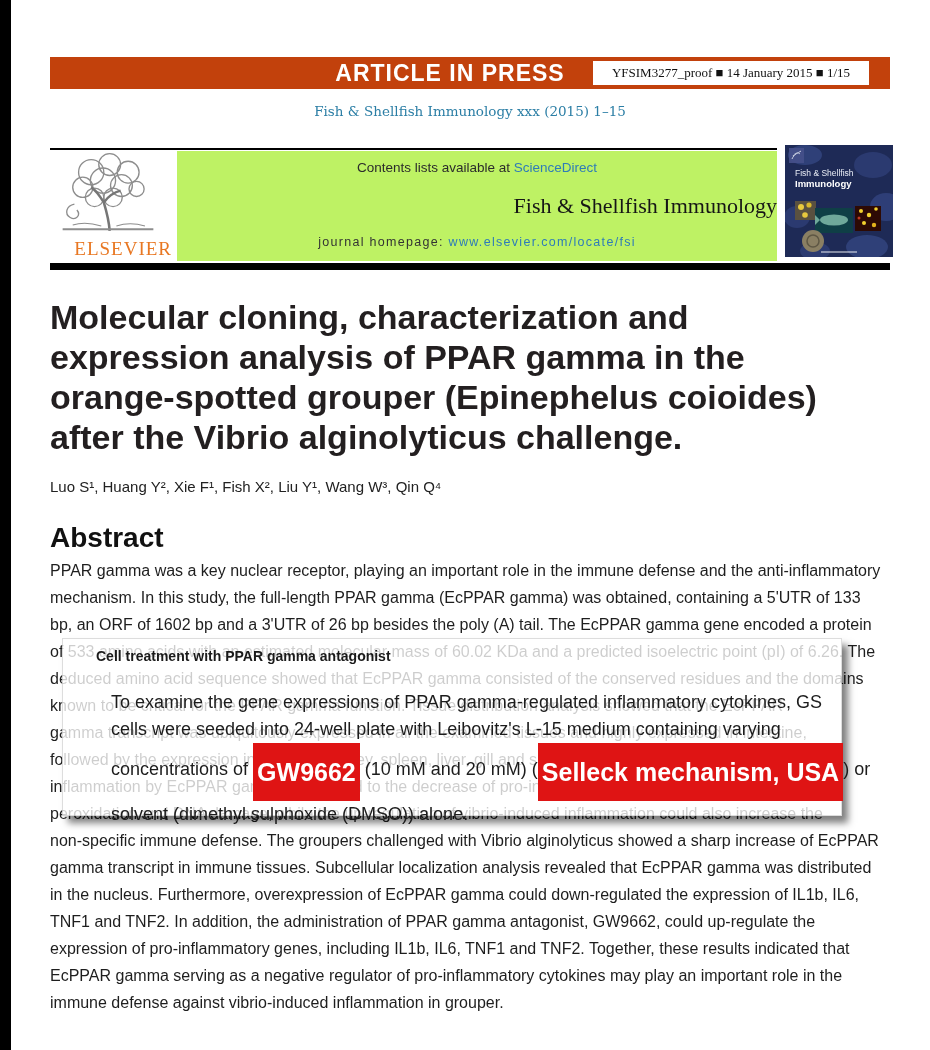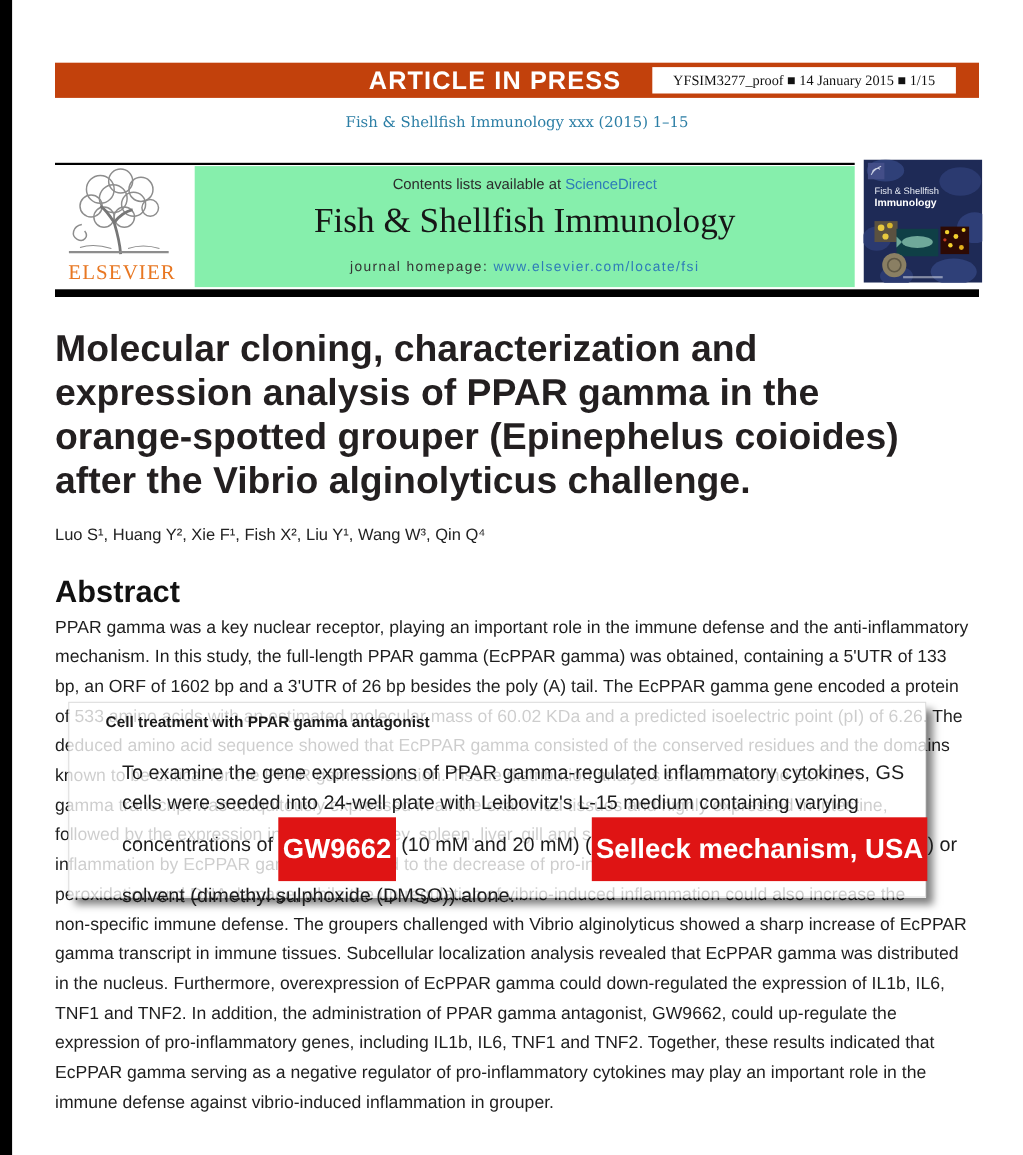--- a/index.html
+++ b/index.html
@@ -43,7 +43,7 @@
     position:absolute;left:0;top:86px;width:122px;text-align:center;
     font-family:"Liberation Serif",serif;font-size:19px;letter-spacing:1px;color:var(--elsevier-orange);
   }
-  .mast-box{left:177px;top:151px;width:600px;height:110px;background:#86efac;}
+  .mast-box{left:177px;top:151px;width:600px;height:110px;background:#bef264;}
   .contents-line{position:absolute;left:0;top:9px;width:100%;text-align:center;font-size:13.5px;color:#2b2b2b;}
   .contents-line .lnk{color:var(--link-blue);}
   .journal-title{

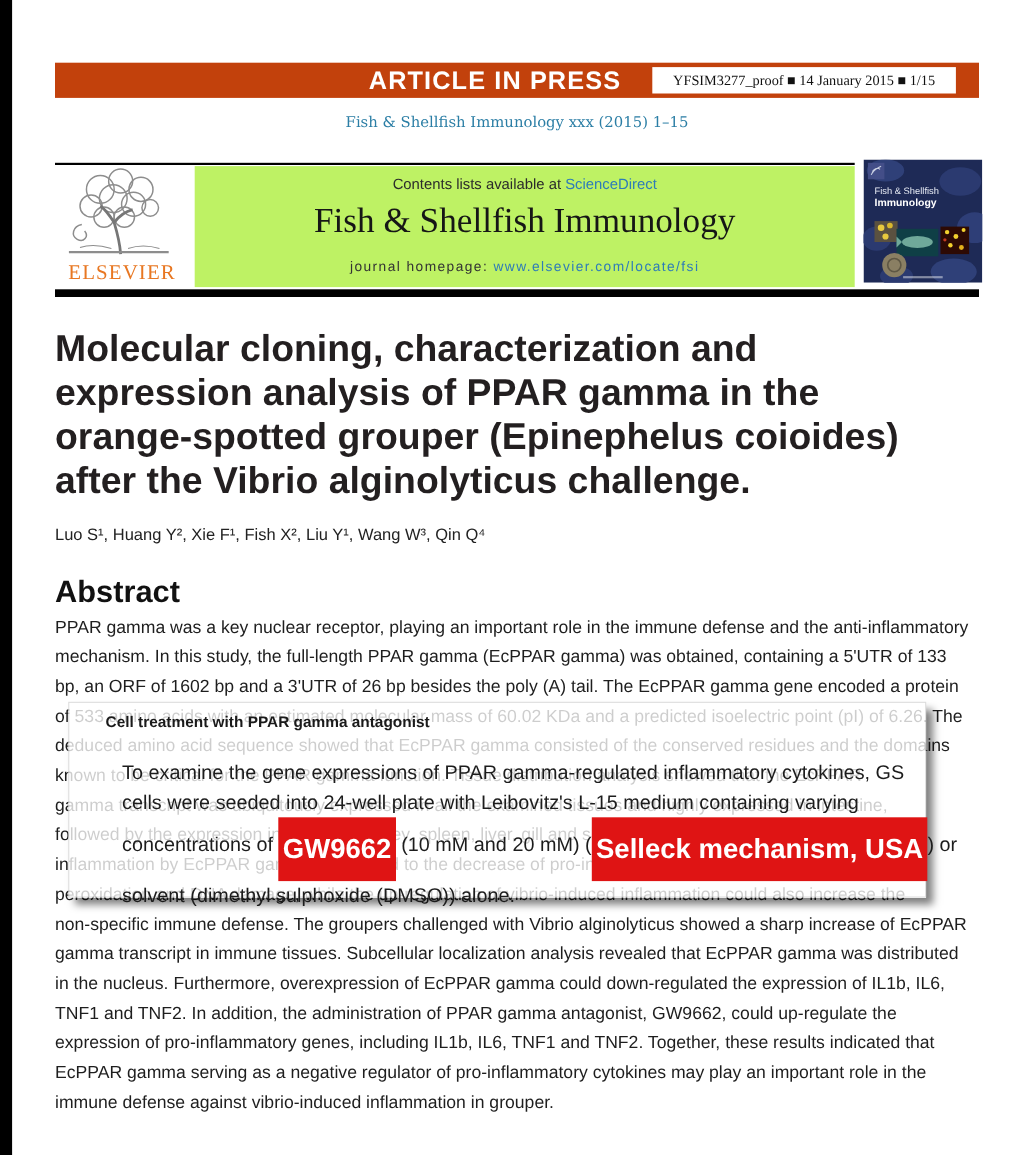--- a/index.html
+++ b/index.html
@@ -47,8 +47,8 @@
   .contents-line{position:absolute;left:0;top:9px;width:100%;text-align:center;font-size:13.5px;color:#2b2b2b;}
   .contents-line .lnk{color:var(--link-blue);}
   .journal-title{
-    position:absolute;left:0;top:31px;width:100%;text-align:center;
-    font-family:"Liberation Serif",serif;font-size:32px;color:#161616;
+    position:absolute;left:0;top:42px;width:100%;text-align:right;
+    font-family:"Liberation Serif",serif;font-size:22px;color:#161616;
   }
   .homepage-line{
     position:absolute;left:0;bottom:12px;width:100%;text-align:center;

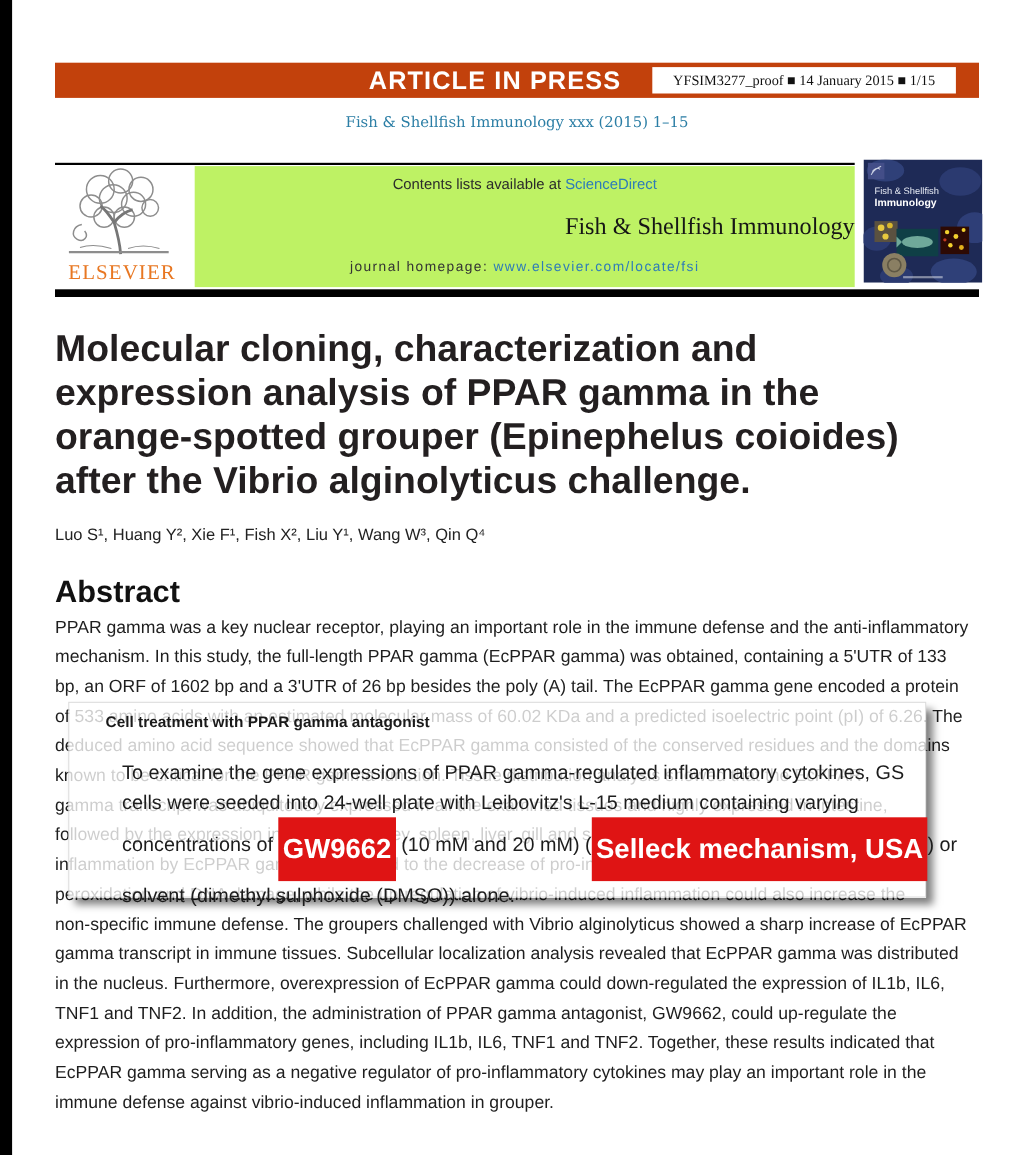--- a/index.html
+++ b/index.html
@@ -40,7 +40,7 @@
   .thin-rule{left:50px;top:148px;width:727px;height:2px;background:#000;}
   .logo-block{left:50px;top:152px;width:122px;height:108px;}
   .elsevier-word{
-    position:absolute;left:0;top:86px;width:122px;text-align:center;
+    position:absolute;left:0;top:86px;width:122px;text-align:right;
     font-family:"Liberation Serif",serif;font-size:19px;letter-spacing:1px;color:var(--elsevier-orange);
   }
   .mast-box{left:177px;top:151px;width:600px;height:110px;background:#bef264;}

